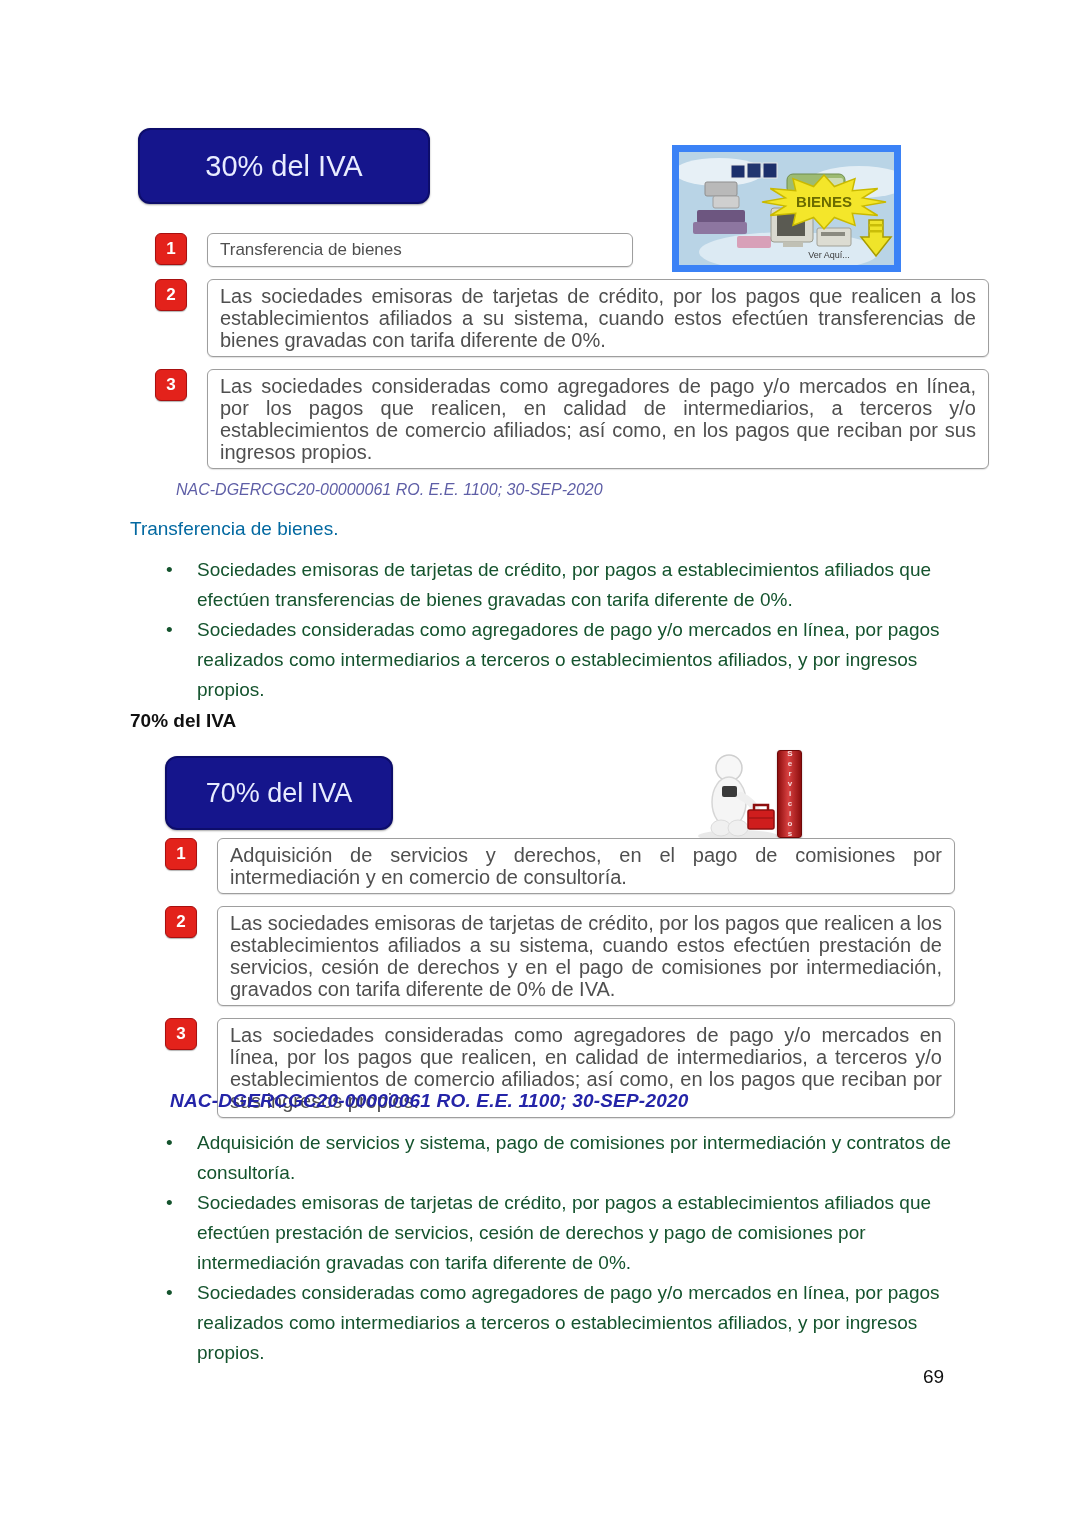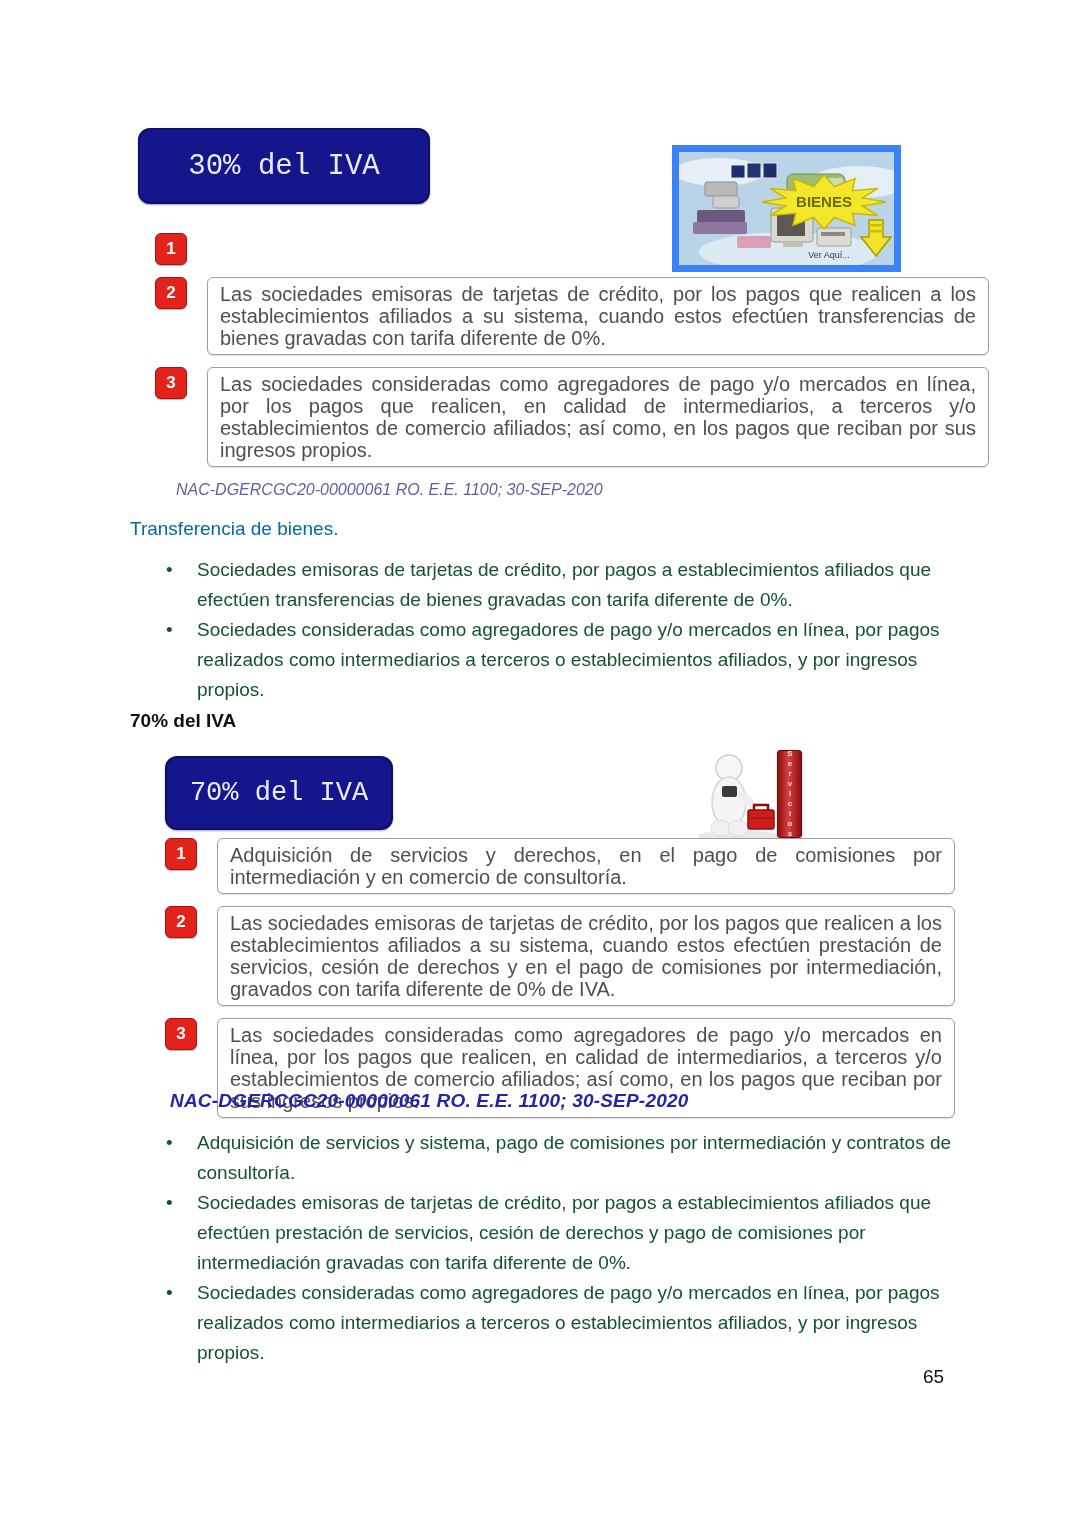--- a/index.html
+++ b/index.html
@@ -14,7 +14,6 @@
     background:#15158c;color:#e8ecff;border:2px solid #0d0d6b;border-radius:12px;
     display:flex;align-items:center;justify-content:center;
     box-shadow:0 1px 2px rgba(0,0,0,.35);
-    font-family:Liberation Mono, monospace;
   }
   .blueplate.b30{left:138px;top:128px;width:288px;height:72px;font-size:29px;}
   .blueplate.b70{left:165px;top:756px;width:224px;height:70px;font-size:27px;}

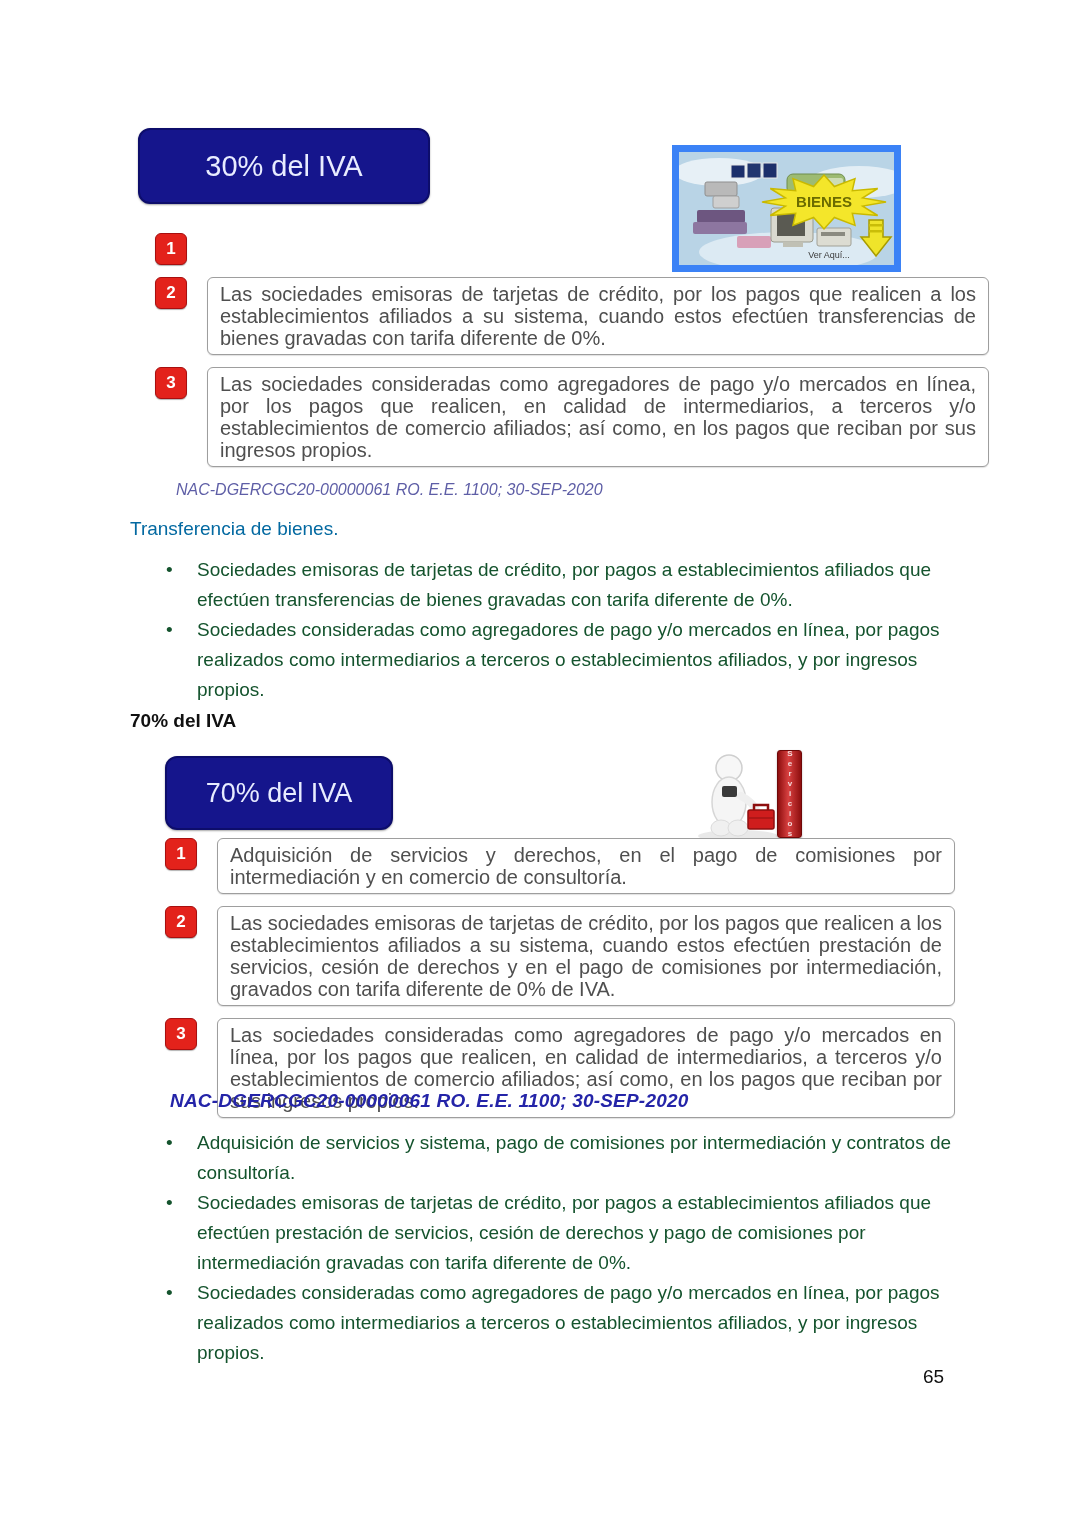--- a/index.html
+++ b/index.html
@@ -116,6 +116,7 @@
   <div class="abs rows rows30">
     <div class="row">
       <div class="badge">1</div>
+      <div class="ibox">Transferencia de bienes</div>
     </div>
     <div class="row">
       <div class="badge">2</div>

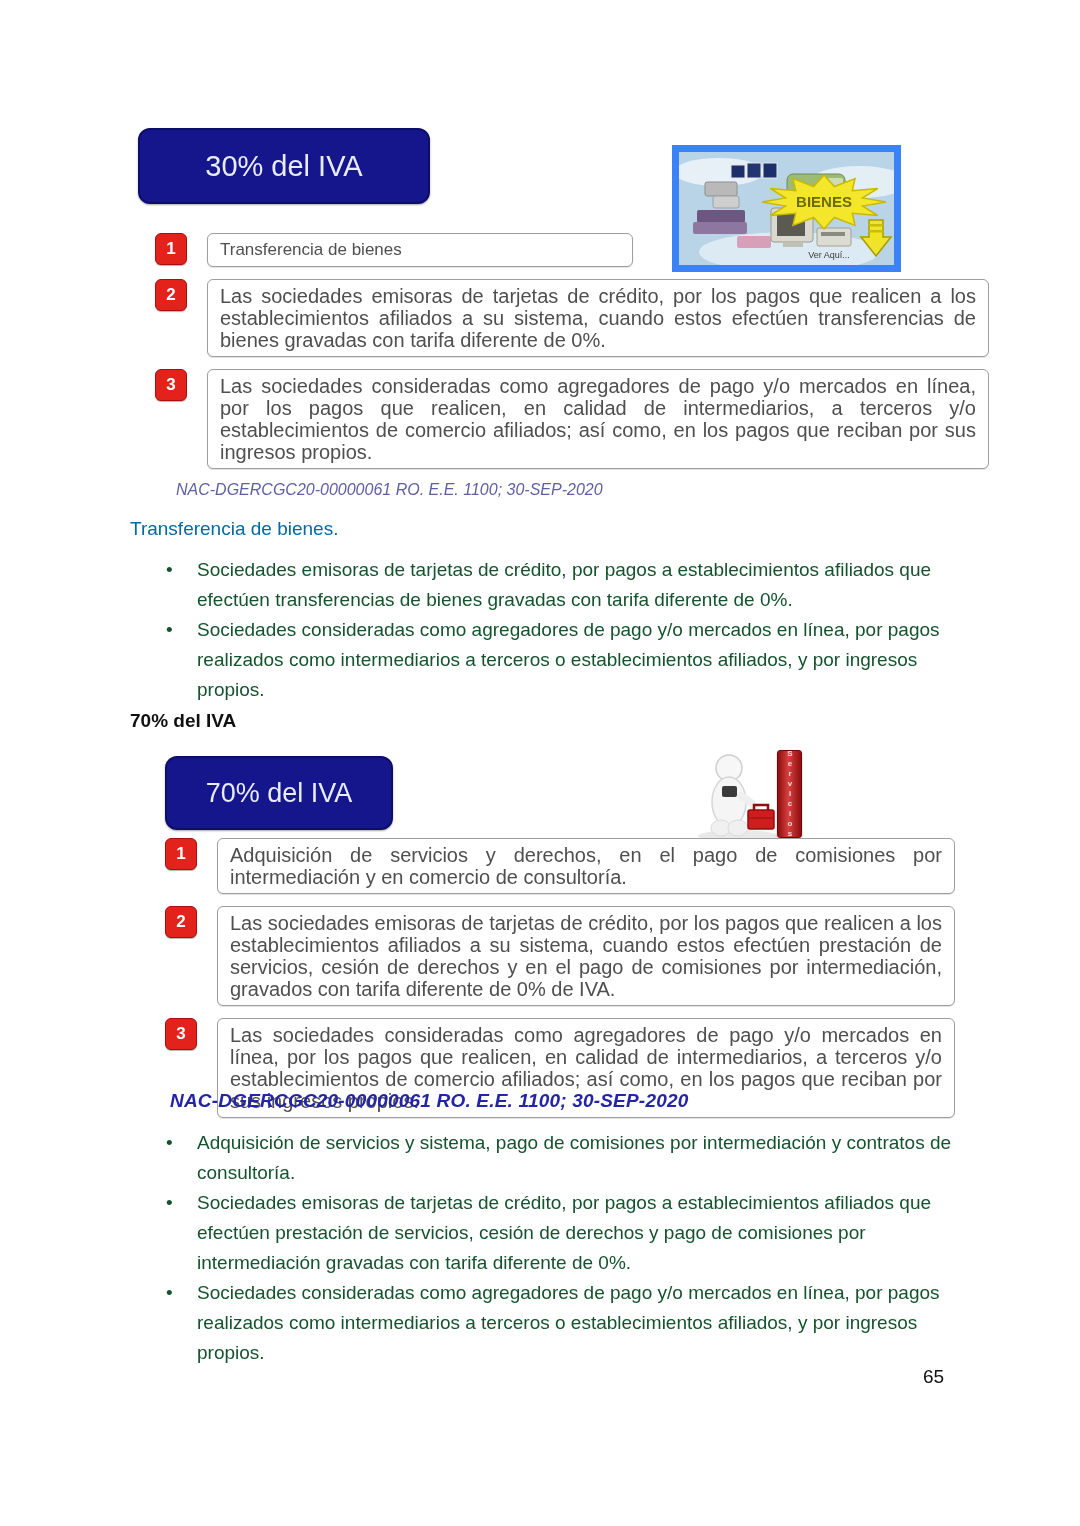--- a/index.html
+++ b/index.html
@@ -184,7 +184,7 @@
     <li>Sociedades consideradas como agregadores de pago y/o mercados en línea, por pagos realizados como intermediarios a terceros o establecimientos afiliados, y por ingresos propios.</li>
   </ul>
 
-  <div class="abs pagenum">65</div>
+  <div class="abs pagenum">69</div>
 
 </div>
 

